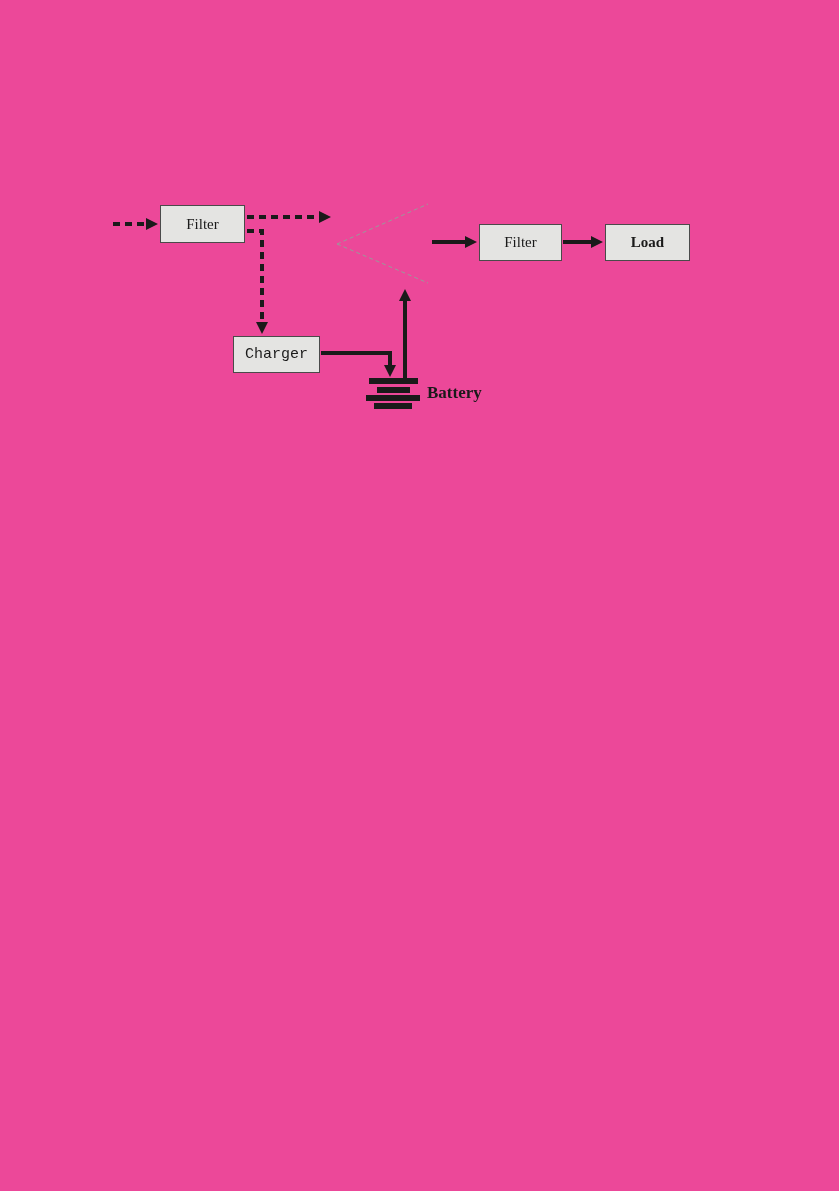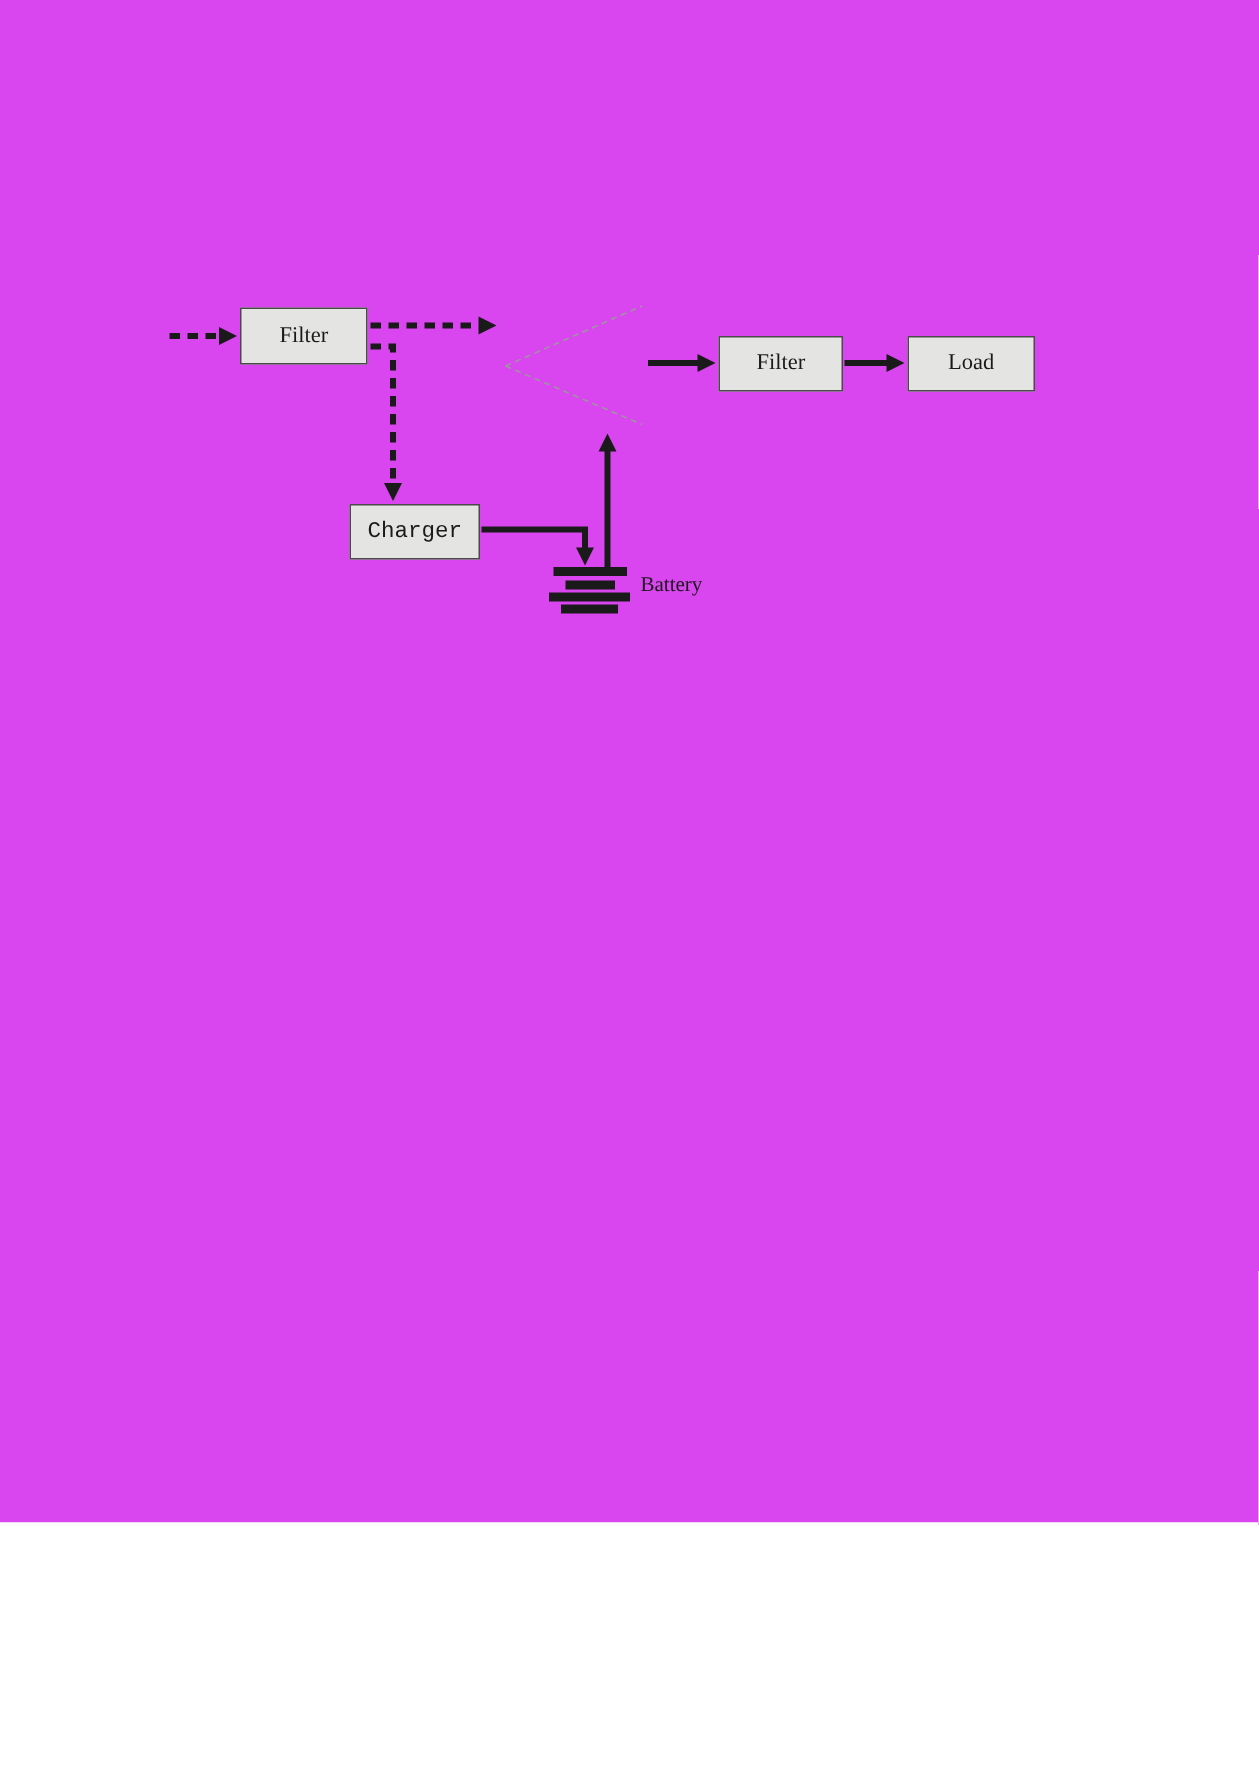--- a/index.html
+++ b/index.html
@@ -10,8 +10,8 @@
   #page {
     position: relative;
     width: 839px;
-    height: 1015px;
-    background: #d946ef;
+    height: 1191px;
+    background: #ec4899;
     font-family: "Liberation Serif", serif;
     color: #1a1a1a;
     overflow: hidden;

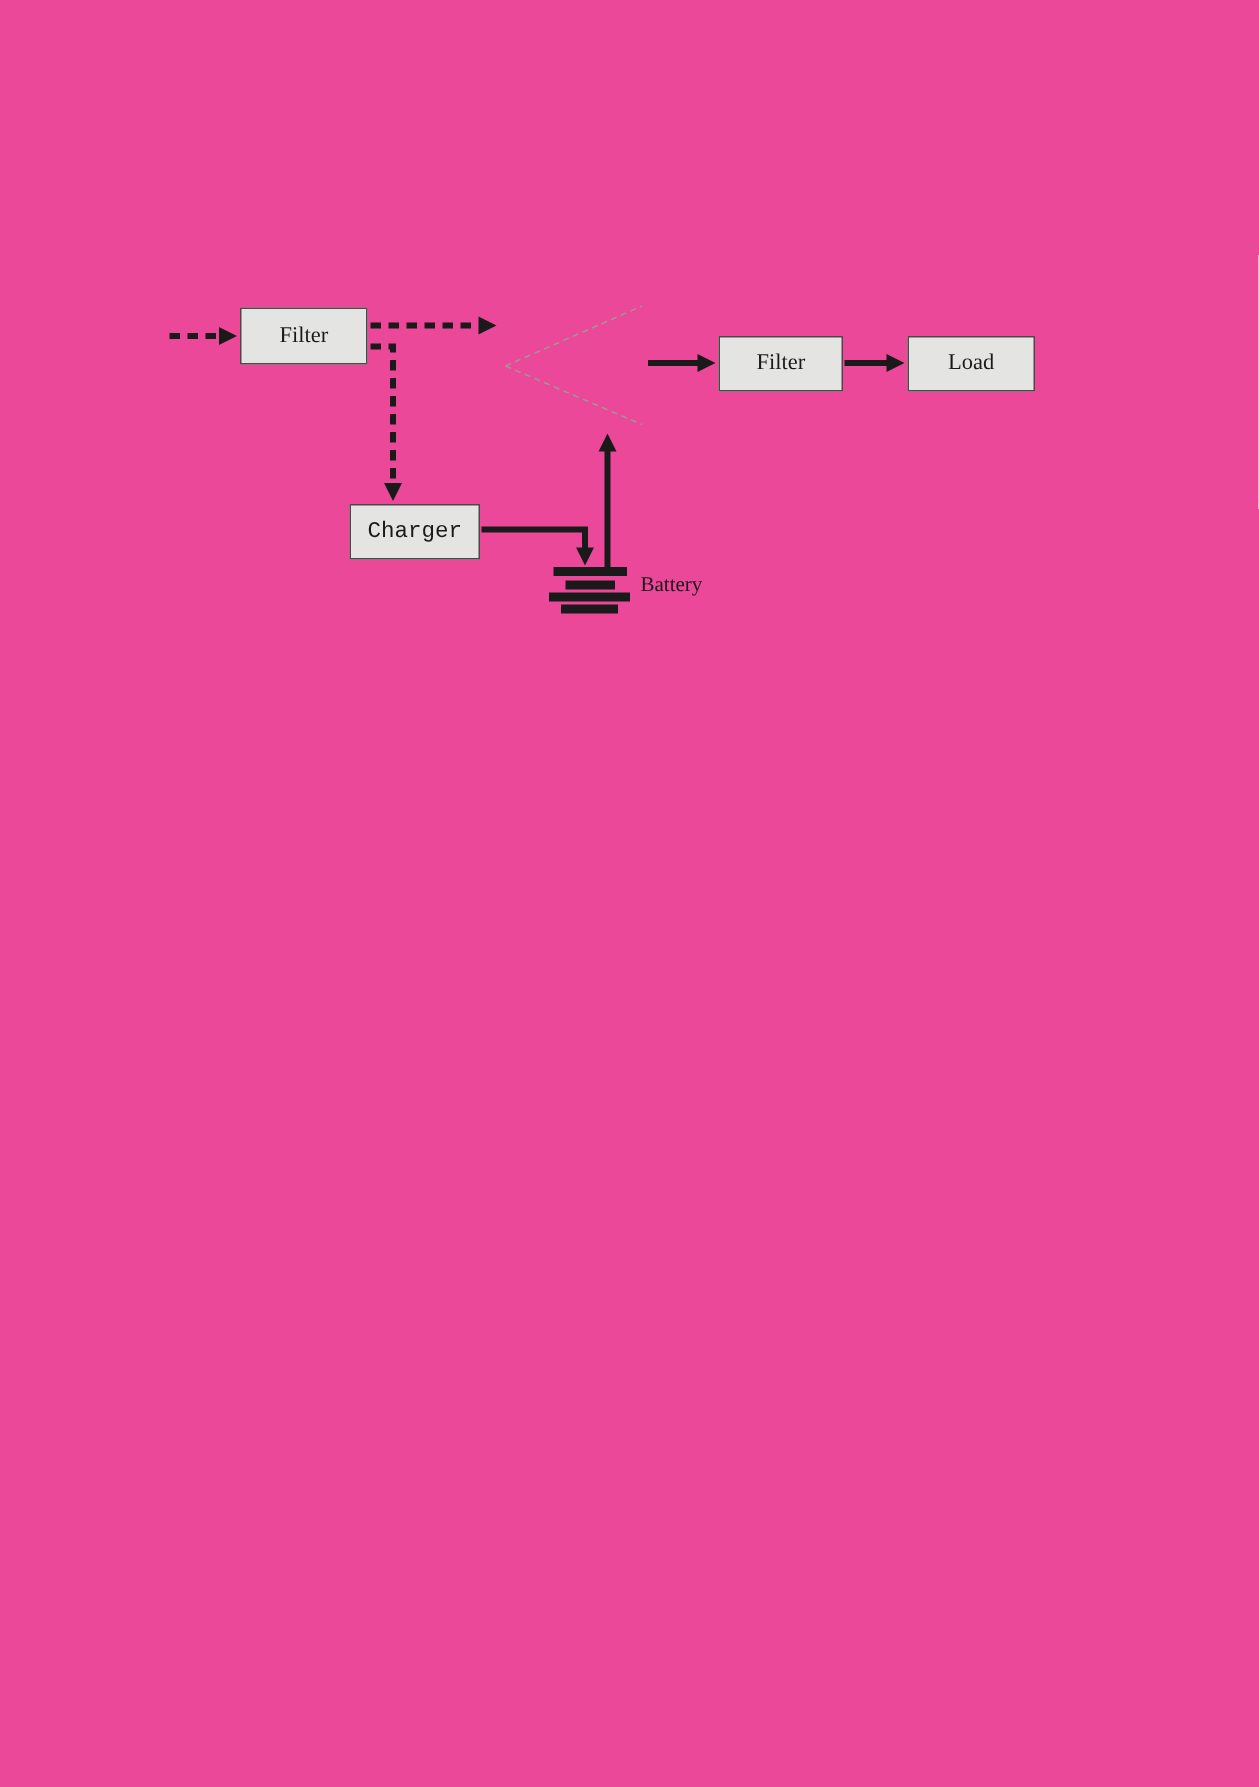--- a/index.html
+++ b/index.html
@@ -142,7 +142,7 @@
     <span class="node-label">Filter</span>
   </div>
 
-  <div class="node-box" style="left:605px; top:224px; width:85px; height:37px;">
+  <div class="node-box" style="left:605px; top:224px; width:85px; height:37px;font-weight:bold;">
     <span class="node-label">Load</span>
   </div>
 

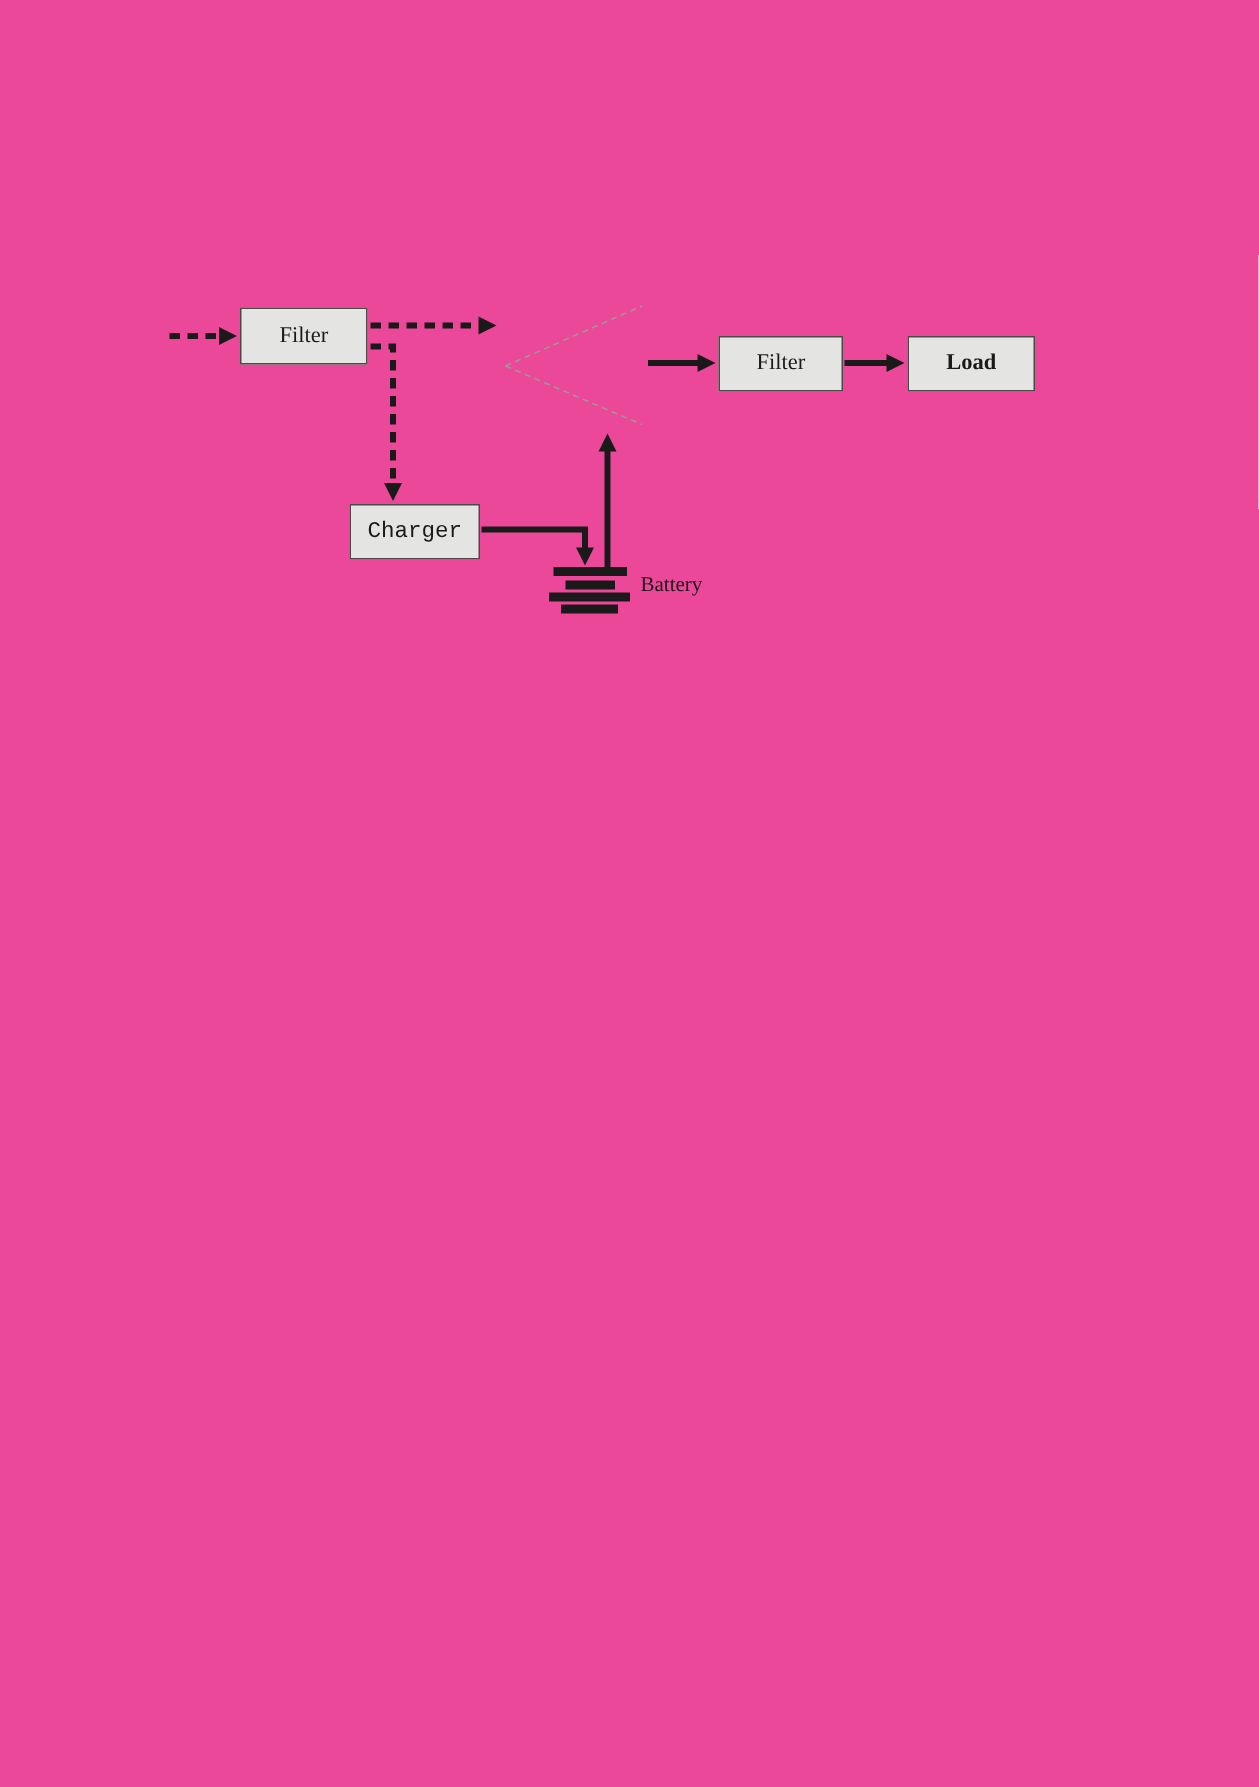--- a/index.html
+++ b/index.html
@@ -50,7 +50,8 @@
     position: absolute;
     left: 427px;
     top: 383px;
-    font-size: 14px;
+    font-size: 17px;
+    font-weight: bold;
   }
   .solid-line {
     stroke: var(--line, #1a1a1a);

